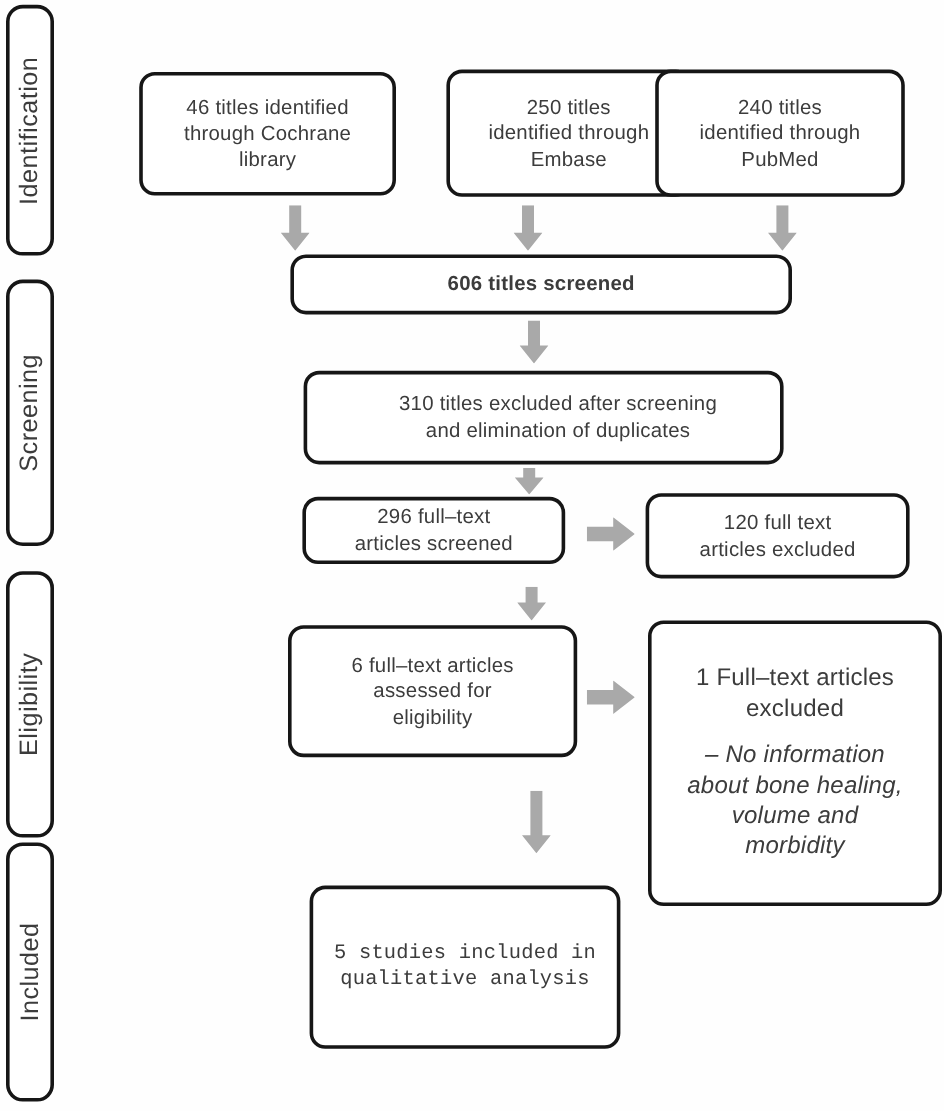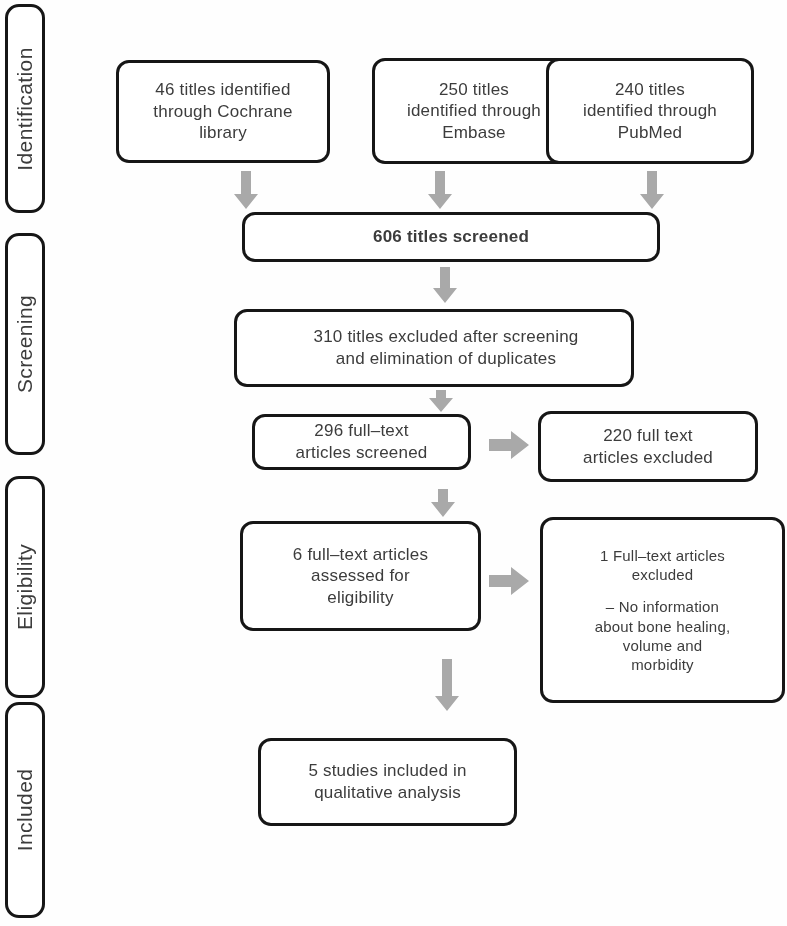--- a/index.html
+++ b/index.html
@@ -67,7 +67,7 @@
   #box-embase      { left: 336px; top: 58px;  width: 204px; height: 106px; margin-left: 36px; }
   #box-pubmed      { left: 546px; top: 58px;  width: 208px; height: 106px; }
   #box-screened606 { left: 242px; top: 212px; width: 418px; height: 50px; font-weight: bold;  }
-  #box-excluded310 { left: 234px; top: 309px; width: 400px; height: 78px; padding-left: 24px;  }
+  #box-excluded310 { left: 253px; top: 309px; width: 400px; height: 78px; padding-left: 24px;  }
   #box-screened296 { left: 252px; top: 414px; width: 219px; height: 56px;  }
   #box-excluded290 { left: 538px; top: 411px; width: 220px; height: 71px;  }
   #box-assessed6   { left: 240px; top: 521px; width: 241px; height: 110px; }

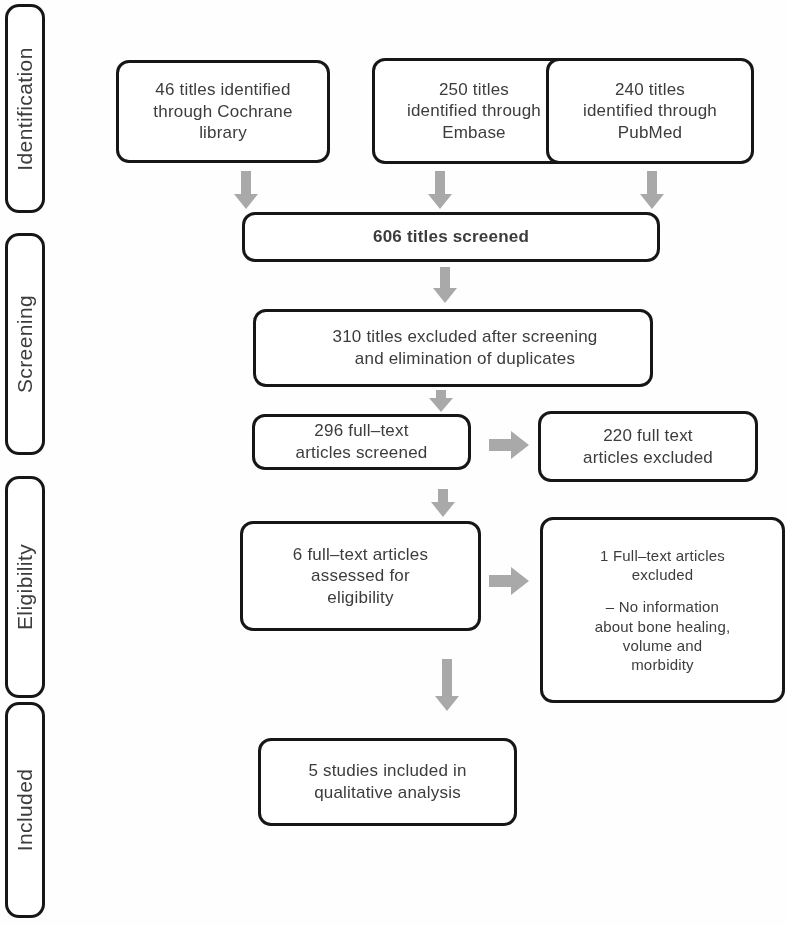--- a/index.html
+++ b/index.html
@@ -154,7 +154,7 @@
       </svg>
   </div>
 
-  <div class="box" id="box-excluded290">220 full text
+  <div class="box" id="box-excluded290">120 full text
 articles excluded</div>
 
   <div class="arrow" id="arrow-296-down">

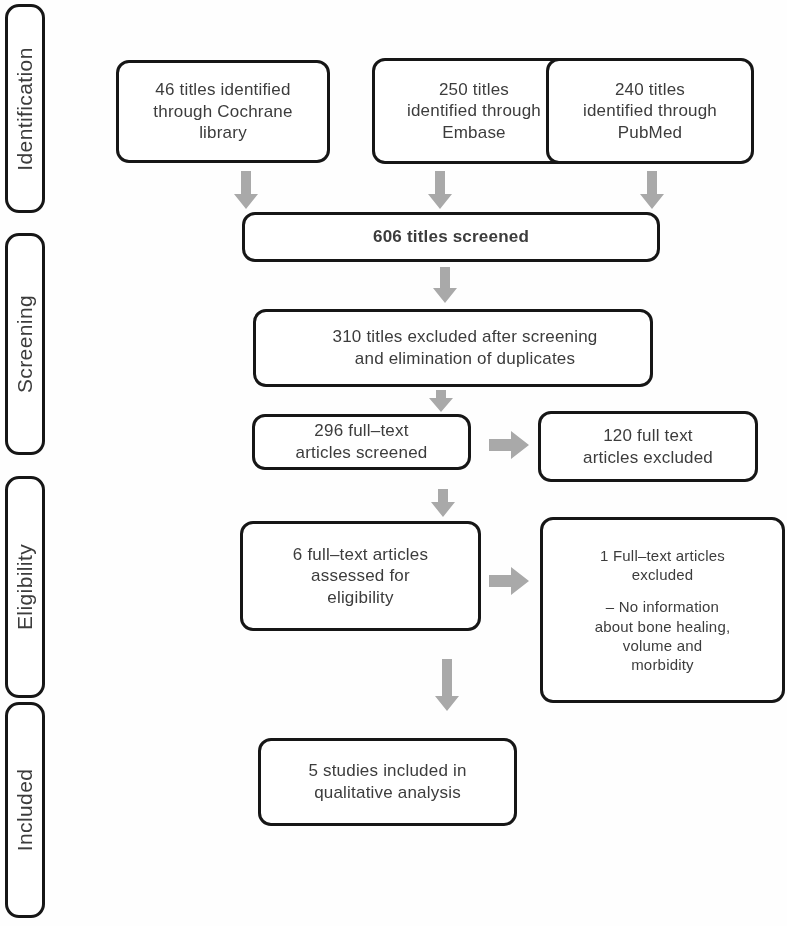--- a/index.html
+++ b/index.html
@@ -71,7 +71,7 @@
   #box-screened296 { left: 252px; top: 414px; width: 219px; height: 56px;  }
   #box-excluded290 { left: 538px; top: 411px; width: 220px; height: 71px;  }
   #box-assessed6   { left: 240px; top: 521px; width: 241px; height: 110px; }
-  #box-excluded1   { left: 540px; top: 517px; width: 245px; height: 186px; font-size: 15px; }
+  #box-excluded1   { left: 540px; top: 517px; width: 245px; height: 238px; font-size: 20px; }
   #box-included5   { left: 258px; top: 738px; width: 259px; height: 88px; }
 
   #arrow-cochrane-down { left: 234px; top: 171px; }

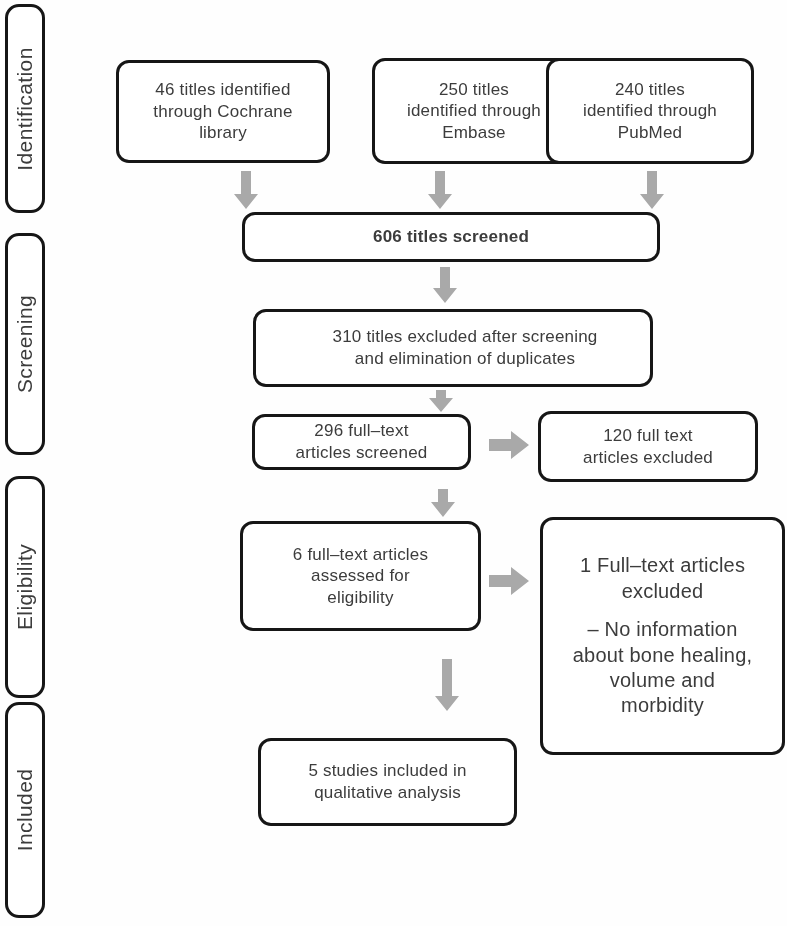--- a/index.html
+++ b/index.html
@@ -57,6 +57,7 @@
   }
   .para2 {
     margin-top: 13px;
+    font-style: italic;
   }
   #stage-identification { top: 4px;   height: 209px; }
   #stage-screening      { top: 233px; height: 222px; }

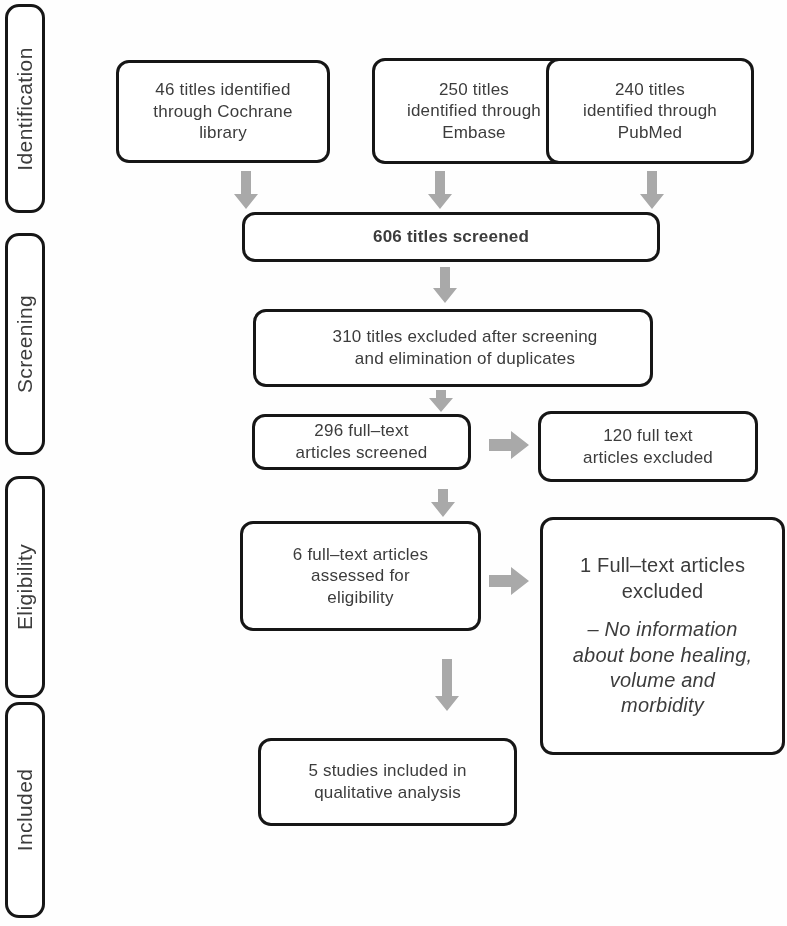--- a/index.html
+++ b/index.html
@@ -73,7 +73,7 @@
   #box-excluded290 { left: 538px; top: 411px; width: 220px; height: 71px;  }
   #box-assessed6   { left: 240px; top: 521px; width: 241px; height: 110px; }
   #box-excluded1   { left: 540px; top: 517px; width: 245px; height: 238px; font-size: 20px; }
-  #box-included5   { left: 258px; top: 738px; width: 259px; height: 88px; }
+  #box-included5   { left: 258px; top: 738px; width: 259px; height: 136px; font-family: Liberation Mono, monospace; }
 
   #arrow-cochrane-down { left: 234px; top: 171px; }
   #arrow-embase-down   { left: 428px; top: 171px; }

